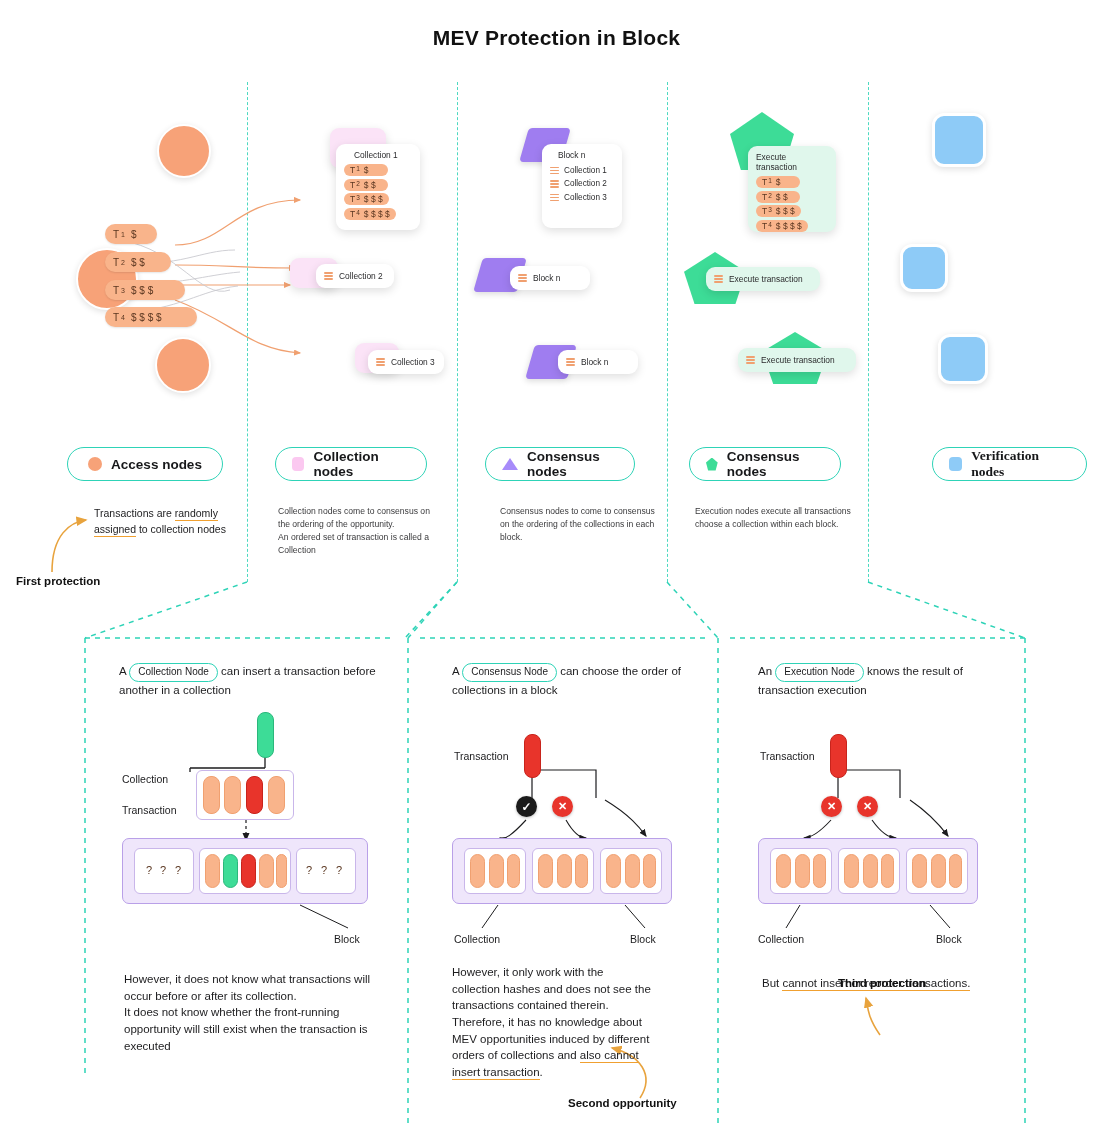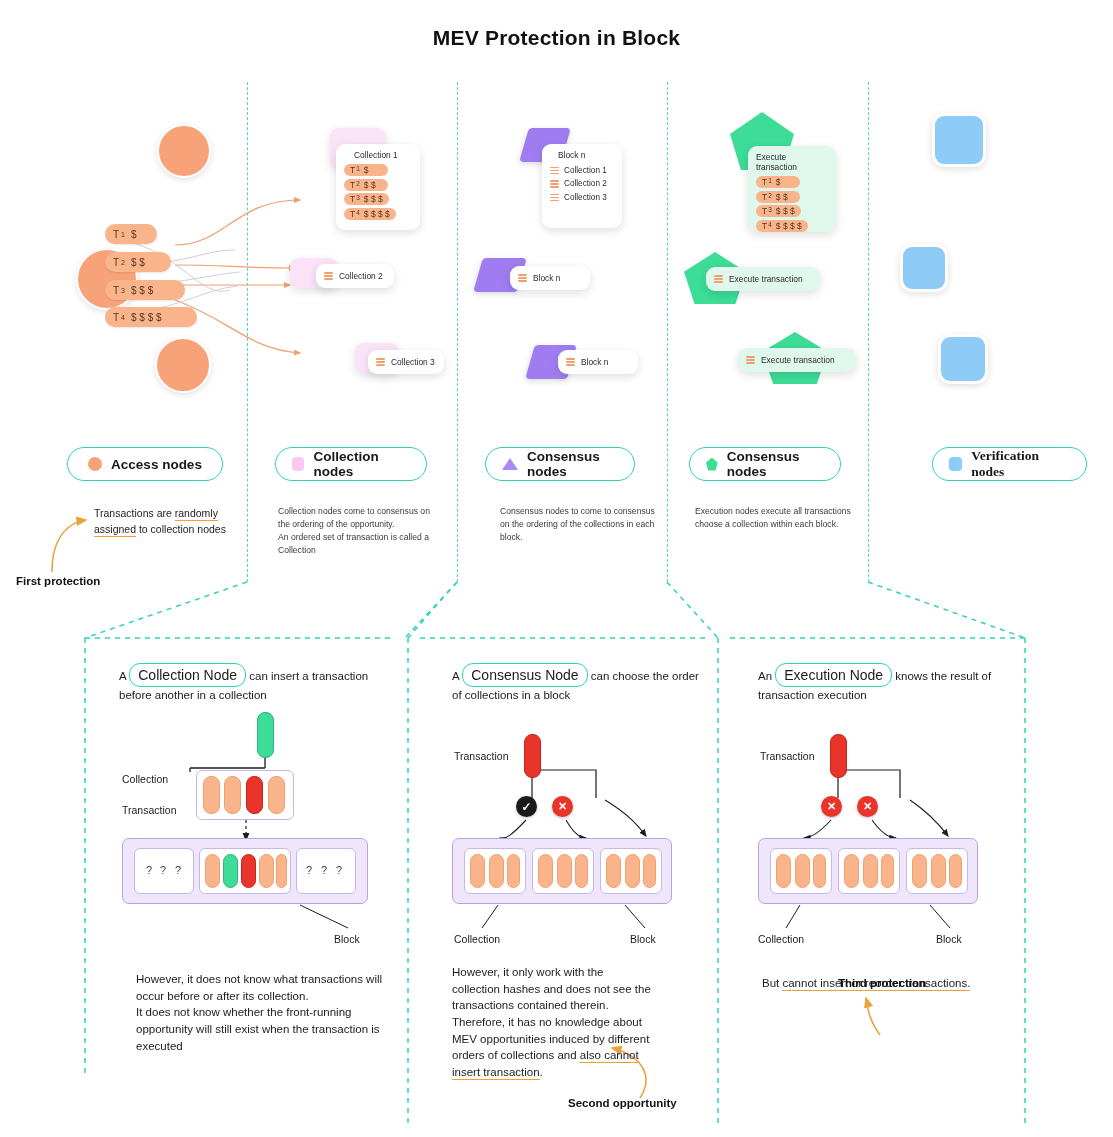--- a/index.html
+++ b/index.html
@@ -101,7 +101,7 @@
   .panel-text { position:absolute; font-size:11.5px; line-height:1.45; color:#1c1c1e; }
   .chip {
     display:inline-block; border:1.3px solid #2ed3b7; border-radius:11px;
-    padding:1px 8px; font-size:14px; color:#1c1c1e; background:#fff;
+    padding:1px 8px; font-size:10px; color:#1c1c1e; background:#fff;
   }
   .smalllabel { position:absolute; font-size:10.5px; color:#1c1c1e; }
 

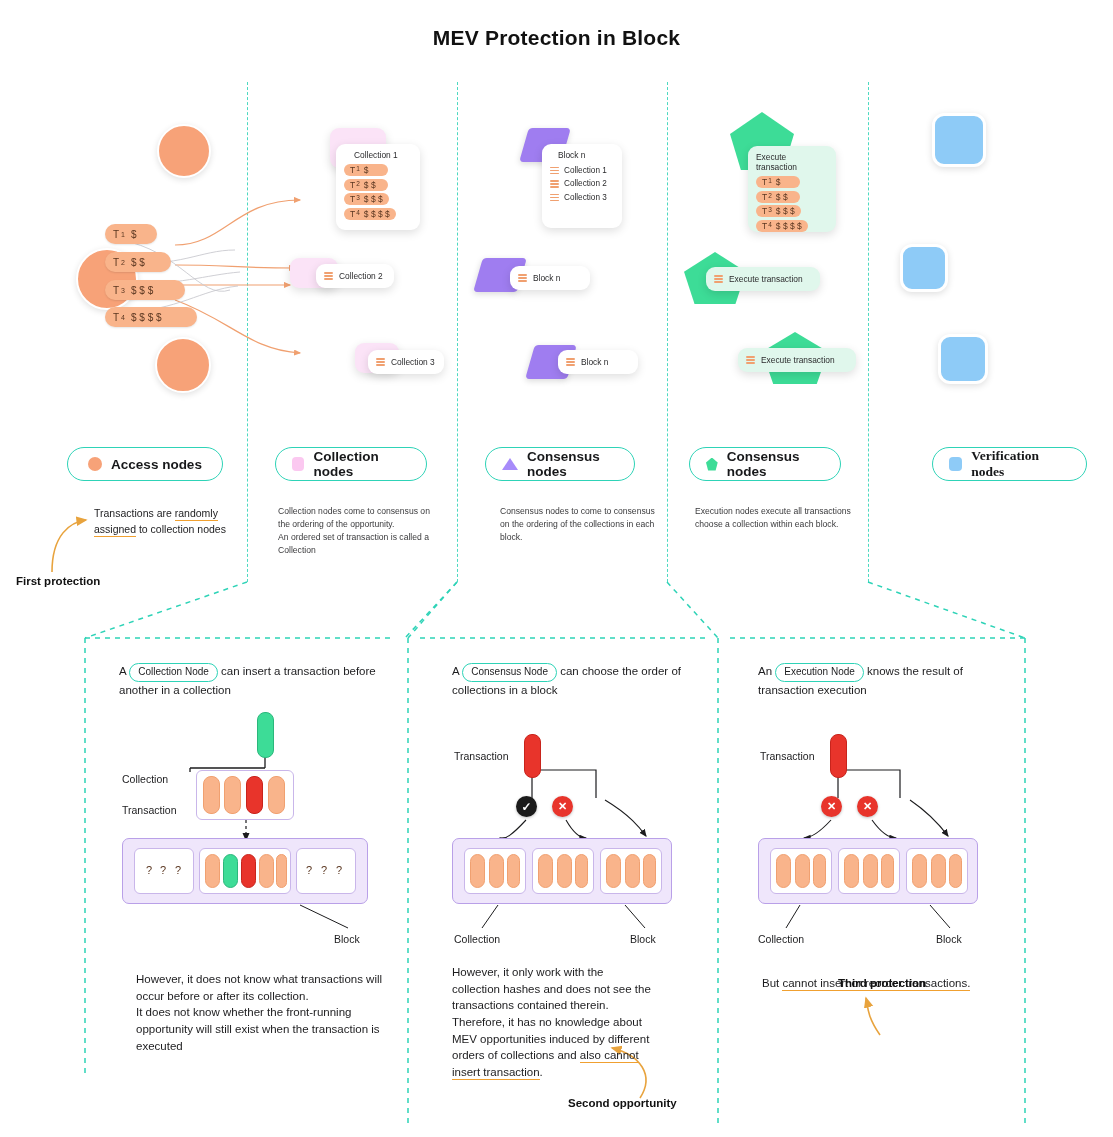--- a/index.html
+++ b/index.html
@@ -463,7 +463,7 @@
 
 <div class="smalllabel" style="left:334px; top:933px;">Block</div>
 
-<div class="panel-text" style="left:136px; top:971px; width:260px; white-space:pre-line;">However, it does not know what transactions will occur before or after its collection.
+<div class="panel-text" style="left:124px; top:971px; width:260px; white-space:pre-line;">However, it does not know what transactions will occur before or after its collection.
 It does not know whether the front-running opportunity will still exist when the transaction is executed</div>
 
 <div class="panel-text" style="left:452px; top:663px; width:250px;">

